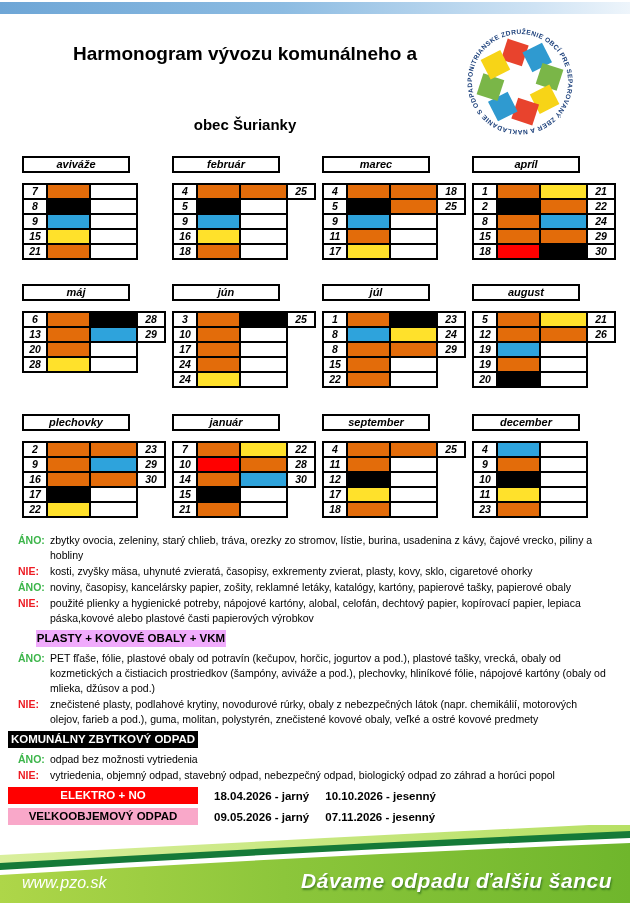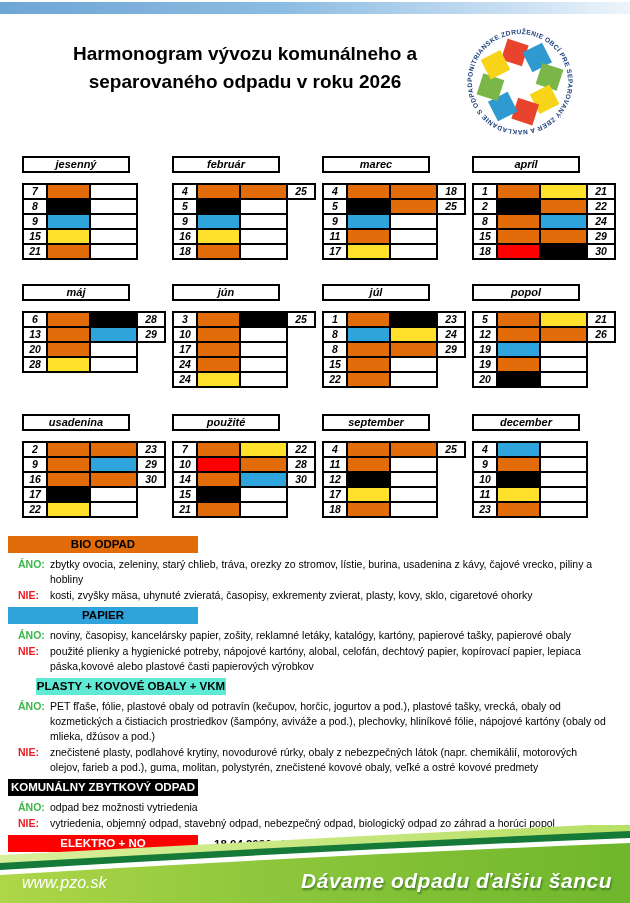--- a/index.html
+++ b/index.html
@@ -83,7 +83,6 @@
 
   <div class="title">
     <div>Harmonogram vývozu komunálneho a</div>
-    <div>separovaného odpadu v roku 2026</div>
   </div>
 
 

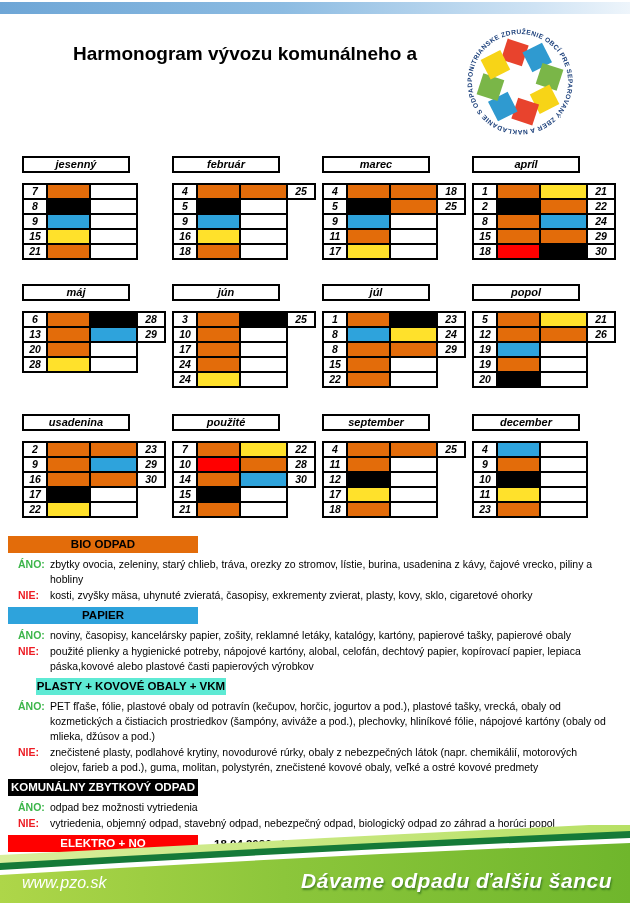--- a/index.html
+++ b/index.html
@@ -85,6 +85,7 @@
     <div>Harmonogram vývozu komunálneho a</div>
   </div>
 
+  <div class="municipality">obec Šurianky</div>
 
   <div class="logo">
     <svg viewBox="0 0 124 124" width="124" height="124">

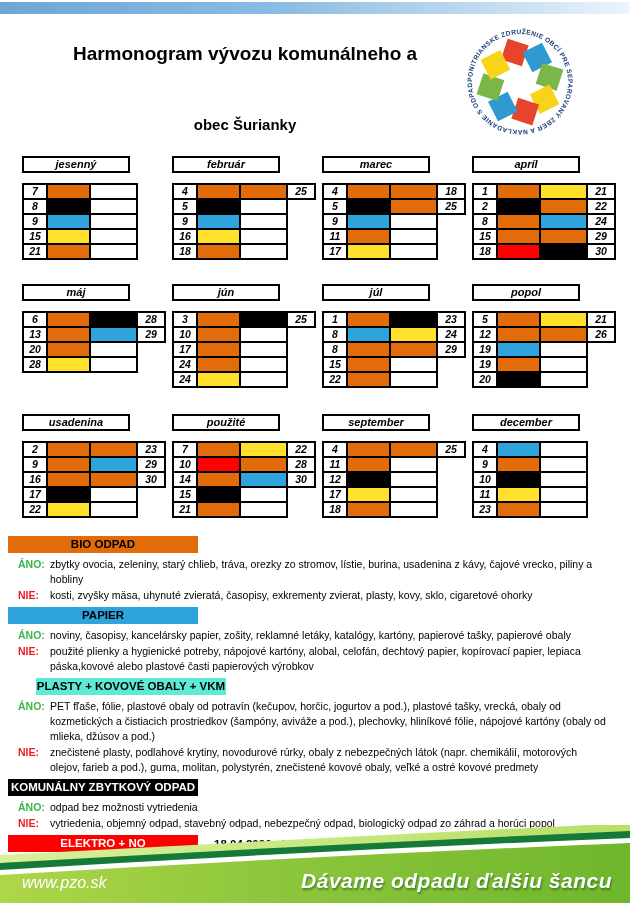--- a/index.html
+++ b/index.html
@@ -110,7 +110,7 @@
 
   <div id="monthsContainer">
       <div class="month" style="left: 22px; top: 156px;">
-        <div class="month-header">jesenný</div>
+        <div class="month-header">aviváže</div>
         <div class="mtable">
           <div class="mrow">
             <div class="mcell num">7</div>

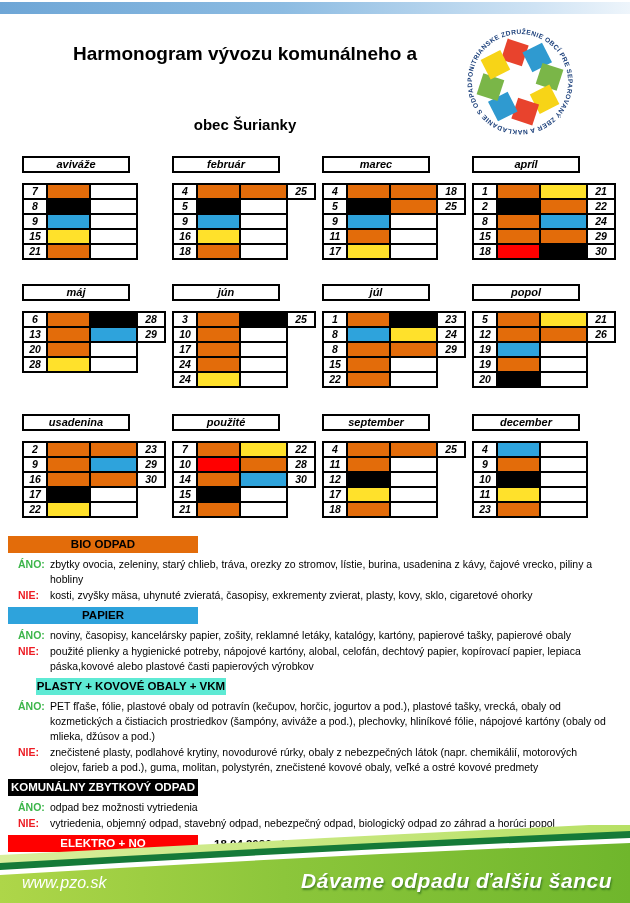--- a/index.html
+++ b/index.html
@@ -329,7 +329,7 @@
         </div>
       </div>
       <div class="month" style="left: 472px; top: 284px;">
-        <div class="month-header">popol</div>
+        <div class="month-header">august</div>
         <div class="mtable">
           <div class="mrow">
             <div class="mcell num">5</div>

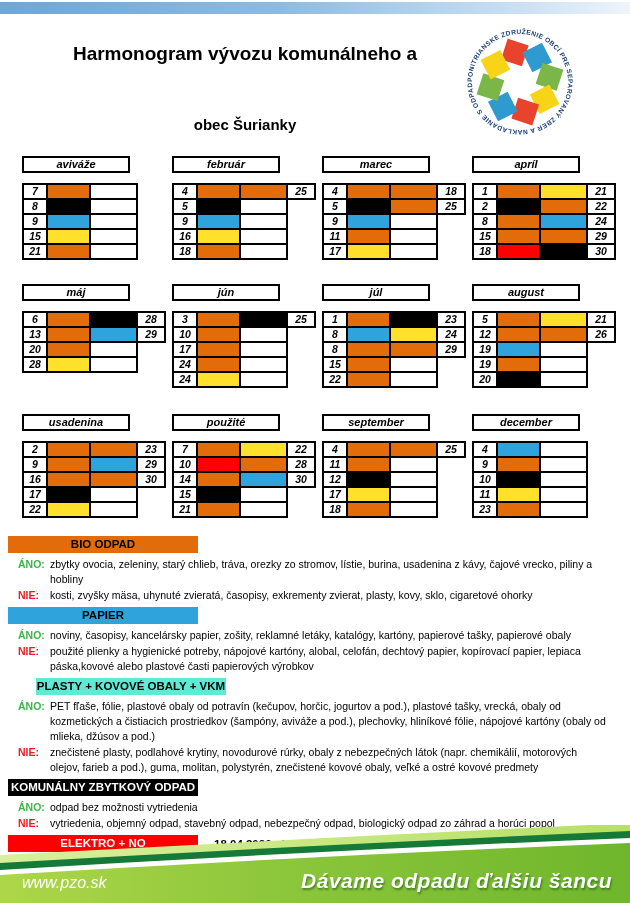--- a/index.html
+++ b/index.html
@@ -361,7 +361,7 @@
         </div>
       </div>
       <div class="month" style="left: 22px; top: 414px;">
-        <div class="month-header">usadenina</div>
+        <div class="month-header">plechovky</div>
         <div class="mtable">
           <div class="mrow">
             <div class="mcell num">2</div>

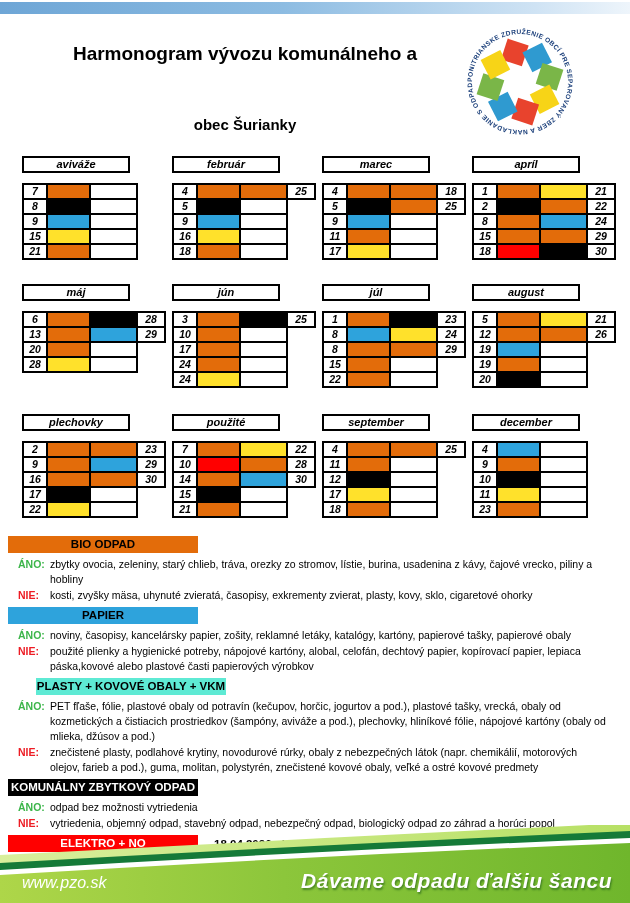--- a/index.html
+++ b/index.html
@@ -394,7 +394,7 @@
         </div>
       </div>
       <div class="month" style="left: 172px; top: 414px;">
-        <div class="month-header">použité</div>
+        <div class="month-header">január</div>
         <div class="mtable">
           <div class="mrow">
             <div class="mcell num">7</div>

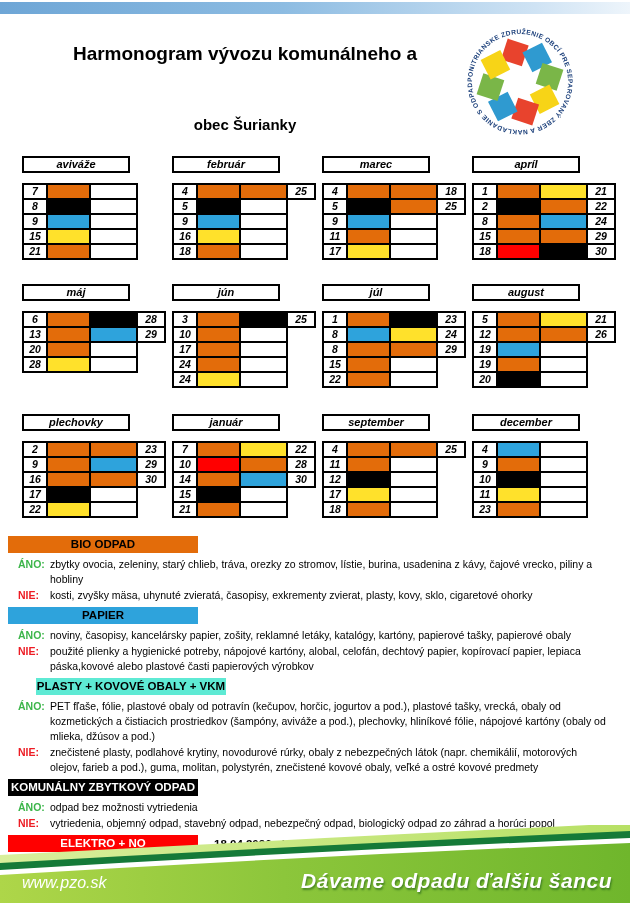--- a/index.html
+++ b/index.html
@@ -490,7 +490,6 @@
     </div>
 
   <div class="legend" id="legendContainer">
-      <div class="sec-header" style="background: rgb(227, 108, 10); color: rgb(0, 0, 0);">BIO ODPAD</div>
       <div class="leg-row">
         <div class="leg-label ano">ÁNO:</div>
         <div class="leg-text">zbytky ovocia, zeleniny, starý chlieb, tráva, orezky zo stromov, lístie, burina, usadenina z kávy, čajové vrecko, piliny a hobliny</div>

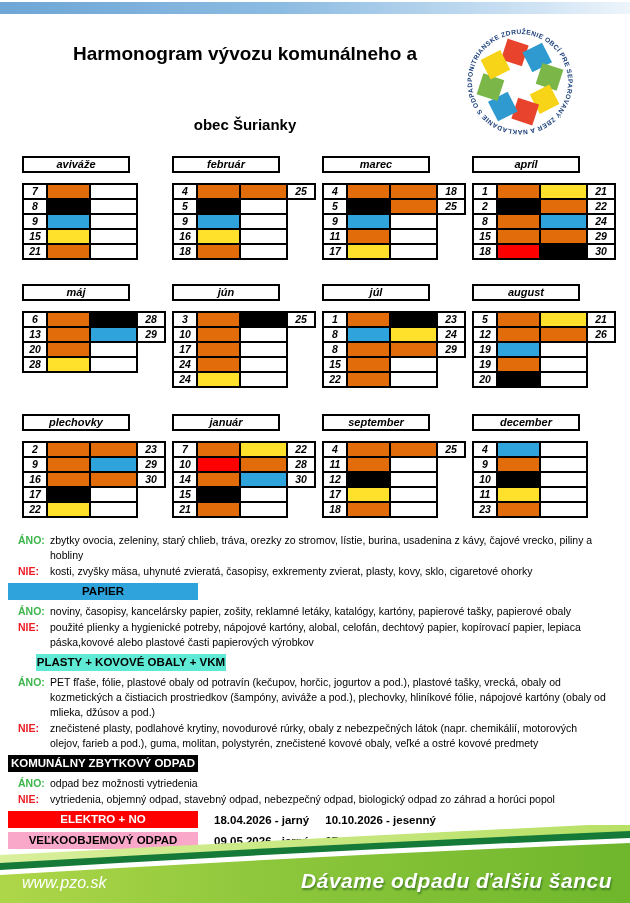--- a/index.html
+++ b/index.html
@@ -498,7 +498,6 @@
         <div class="leg-label nie">NIE:</div>
         <div class="leg-text">kosti, zvyšky mäsa, uhynuté zvieratá, časopisy, exkrementy zvierat, plasty, kovy, sklo, cigaretové ohorky</div>
       </div>
-      <div class="sec-header" style="background: rgb(46, 163, 220); color: rgb(0, 0, 0);">PAPIER</div>
       <div class="leg-row">
         <div class="leg-label ano">ÁNO:</div>
         <div class="leg-text">noviny, časopisy, kancelársky papier, zošity, reklamné letáky, katalógy, kartóny, papierové tašky, papierové obaly</div>

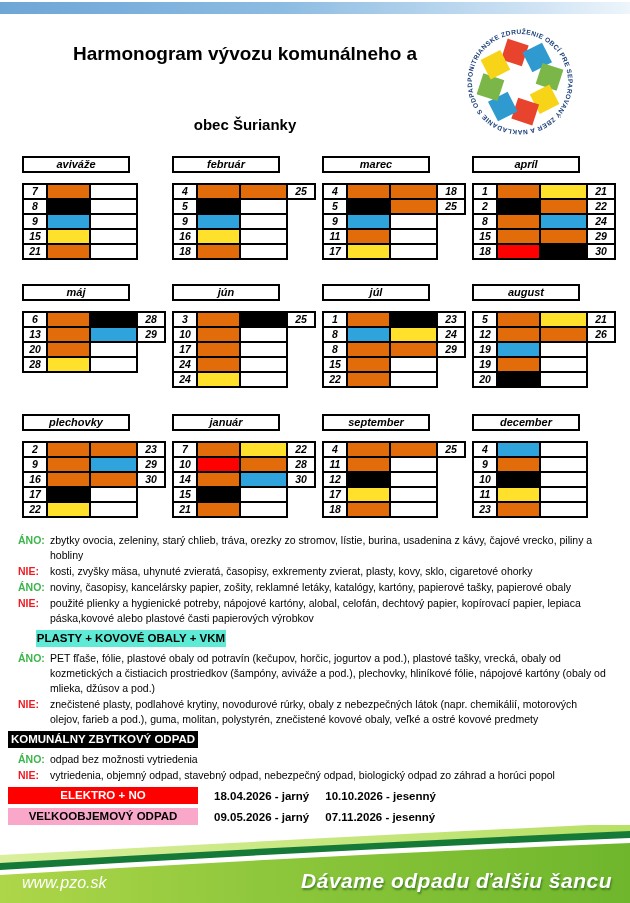--- a/index.html
+++ b/index.html
@@ -506,7 +506,7 @@
         <div class="leg-label nie">NIE:</div>
         <div class="leg-text">použité plienky a hygienické potreby, nápojové kartóny, alobal, celofán, dechtový papier, kopírovací papier, lepiaca páska,kovové alebo plastové časti papierových výrobkov</div>
       </div>
-      <div class="sec-header" style="background: #5eead4; color: rgb(0, 0, 0); margin-left: 36px;">PLASTY + KOVOVÉ OBALY + VKM</div>
+      <div class="sec-header" style="background: #f0abfc; color: rgb(0, 0, 0); margin-left: 36px;">PLASTY + KOVOVÉ OBALY + VKM</div>
       <div class="leg-row">
         <div class="leg-label ano">ÁNO:</div>
         <div class="leg-text">PET fľaše, fólie, plastové obaly od potravín (kečupov, horčic, jogurtov a  pod.), plastové tašky, vrecká, obaly od kozmetických a čistiacich prostriedkov (šampóny, aviváže a pod.), plechovky, hliníkové fólie, nápojové kartóny (obaly od mlieka, džúsov a pod.)</div>

